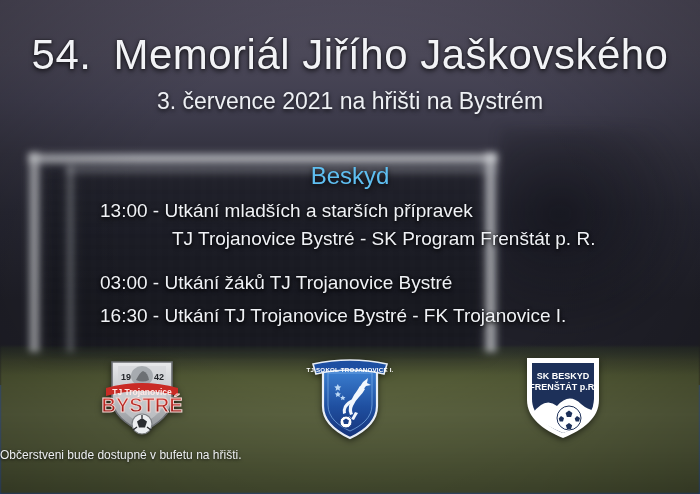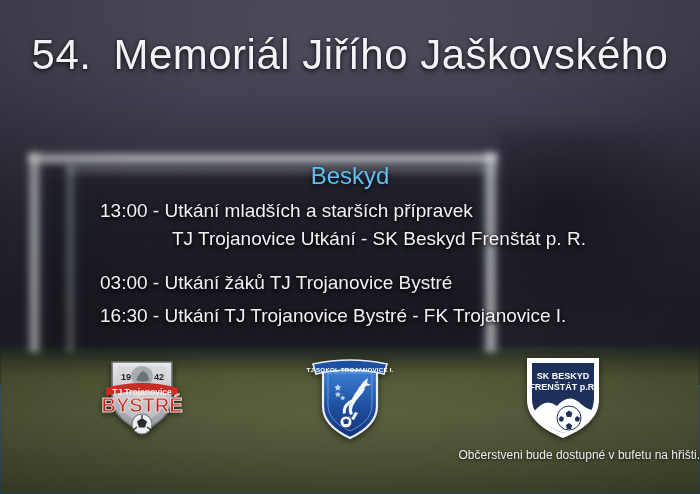--- a/index.html
+++ b/index.html
@@ -201,6 +201,7 @@
       <span class="num">54.</span><span>Memoriál Jiřího Jaškovského</span>
     </div>
 
+    <div class="subtitle">3. července 2021 na hřišti na Bystrém</div>
 
     <div class="program-heading">Beskyd</div>
 

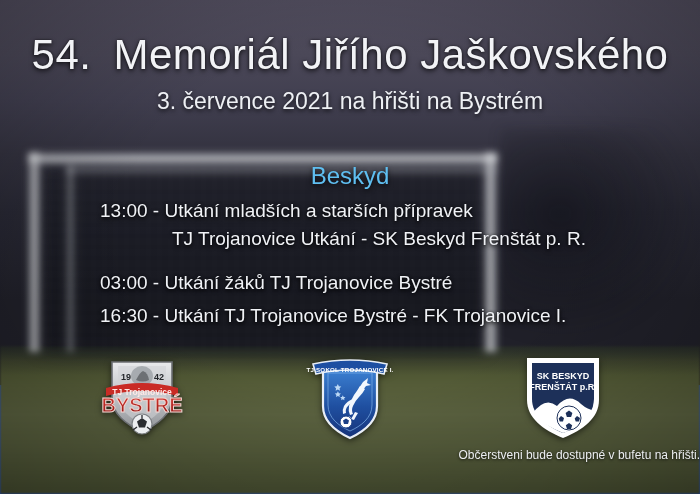--- a/index.html
+++ b/index.html
@@ -207,7 +207,7 @@
 
     <div class="schedule">
       <div class="sched-row r1">13:00 - Utkání mladších a starších přípravek</div>
-      <div class="sched-row r2">TJ Trojanovice Utkání - SK Beskyd Frenštát p. R.</div>
+      <div class="sched-row r2">TJ Trojanovice Bystré - SK Program Frenštát p. R.</div>
       <div class="sched-row r3">03:00 - Utkání žáků TJ Trojanovice Bystré</div>
       <div class="sched-row r4">16:30 - Utkání TJ Trojanovice Bystré - FK Trojanovice I.</div>
     </div>

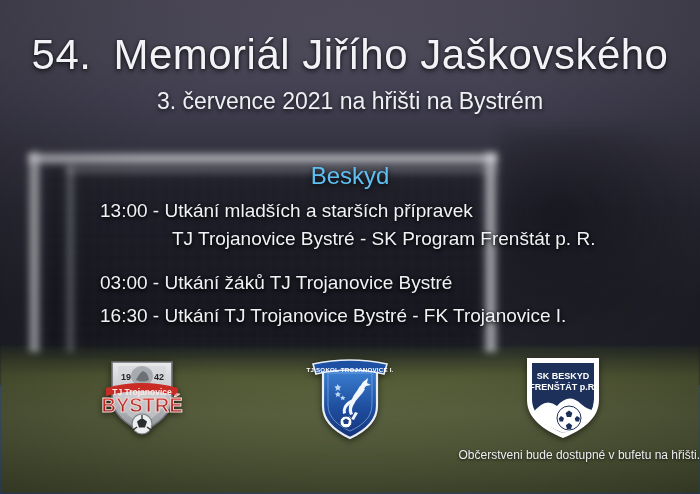--- a/index.html
+++ b/index.html
@@ -159,7 +159,7 @@
   .footnote {
     position: absolute;
     top: 448px; left: 0; right: 0;
-    text-align: right;
+    text-align: left;
     color: #eceef1;
     font-size: 12px;
     font-weight: 300;

